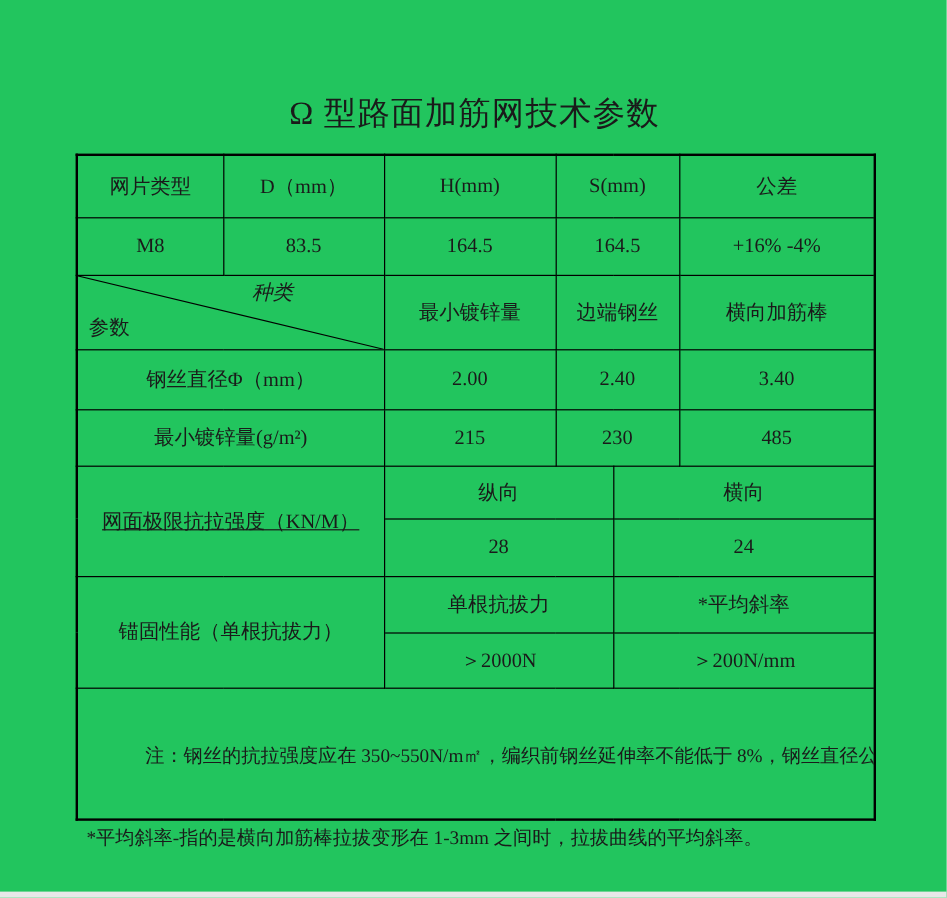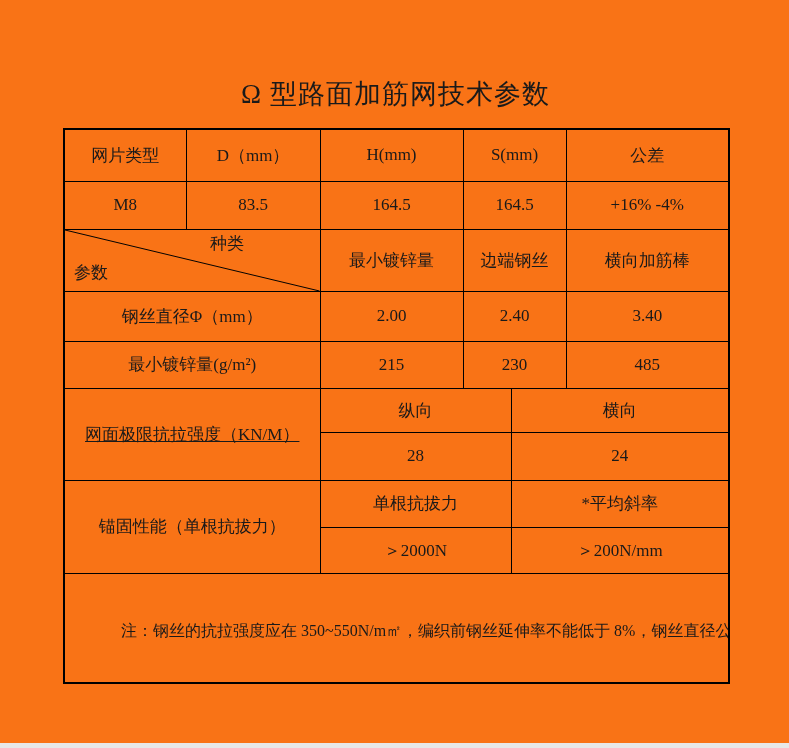--- a/index.html
+++ b/index.html
@@ -4,7 +4,7 @@
 <style>
   html,body{margin:0;padding:0;background:#ffffff;}
   .page{
-    position:relative;width:789px;height:748px;background:#f97316;overflow:hidden;
+    position:relative;width:789px;height:748px;background:#22c55e;overflow:hidden;
     font-family:"Liberation Serif","DejaVu Serif",serif;color:#1a1a1a;
   }
   .doc-title{

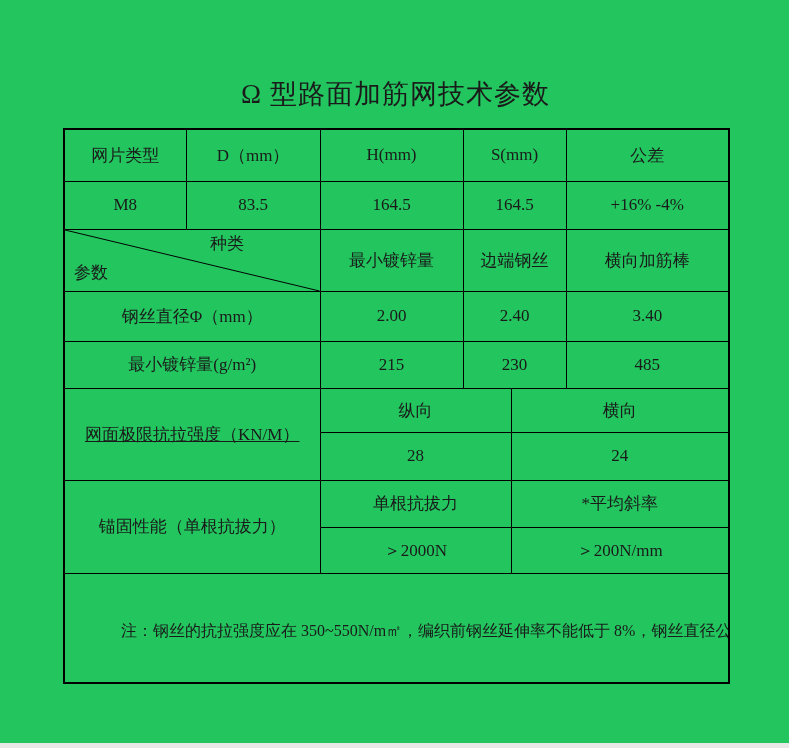--- a/index.html
+++ b/index.html
@@ -28,7 +28,7 @@
   td.small{font-size:16px;text-decoration:underline;}
   td.diag{position:relative;padding:0;}
   td.diag svg{position:absolute;left:0;top:0;width:100%;height:100%;display:block;}
-  .diag-top{position:absolute;top:2px;left:57%;font-size:17px;}
+  .diag-top{position:absolute;top:2px;left:57%;font-size:17px;font-style:italic;}
   .diag-bottom{position:absolute;bottom:7px;left:9px;font-size:17px;}
   td.note-cell{text-align:left;vertical-align:top;white-space:normal;}
   .note-text{

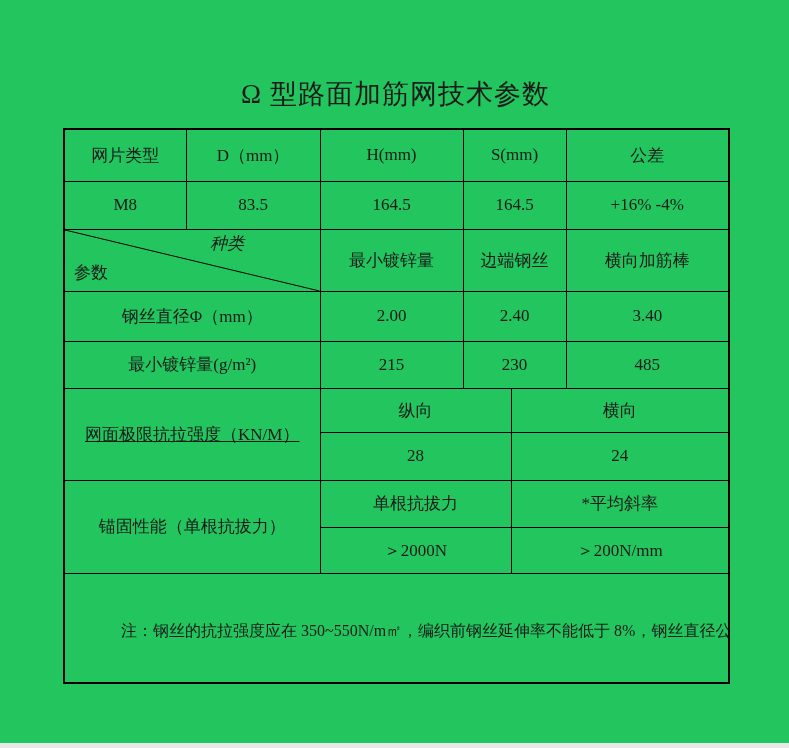--- a/index.html
+++ b/index.html
@@ -124,6 +124,7 @@
     </tbody>
   </table>
 
+  <div class="footnote">*平均斜率-指的是横向加筋棒拉拔变形在 1-3mm 之间时，拉拔曲线的平均斜率。</div>
 
   <div class="page-edge"></div>
 

